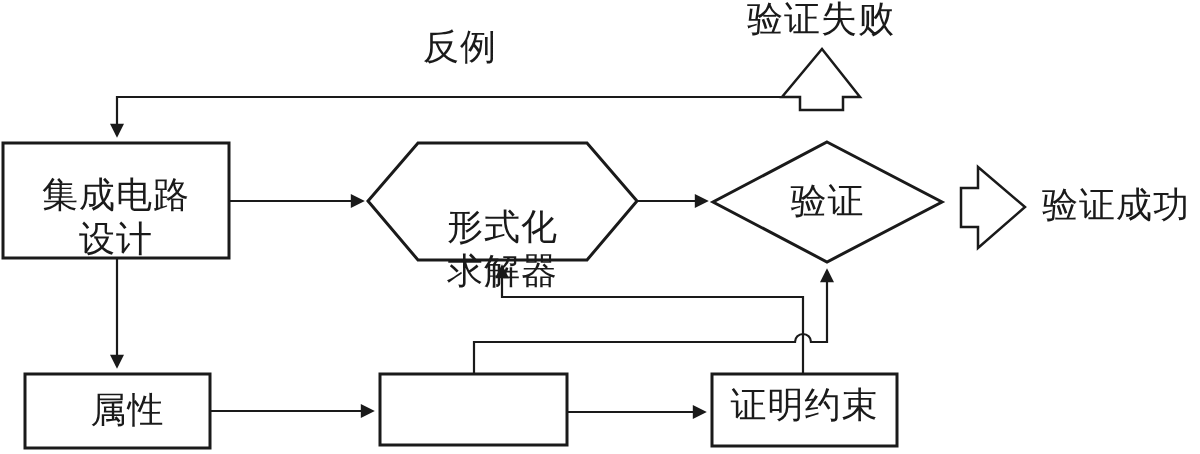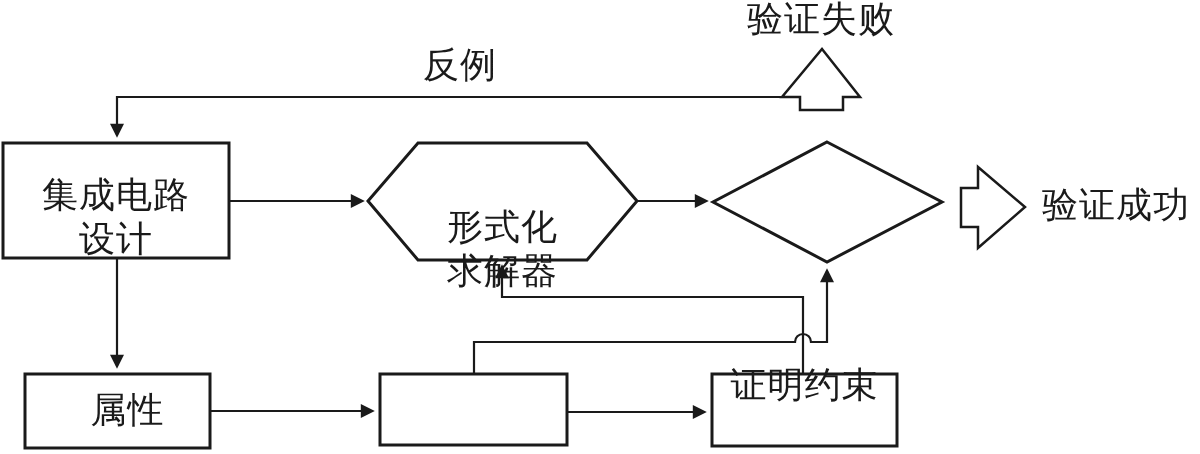--- a/index.html
+++ b/index.html
@@ -21,7 +21,7 @@
   .lbl-constraint   {left:712px; top:354px; width:185px; height:64px;}
   .lbl-fail         {left:721px; top:-2px;  width:200px; height:44px;}
   .lbl-success      {left:1030px;top:182px; width:172px; height:48px;}
-  .lbl-counterexample{left:408px;top:44px;  width:104px; height:44px;}
+  .lbl-counterexample{left:408px;top:26px;  width:104px; height:44px;}
 </style>
 </head>
 <body>

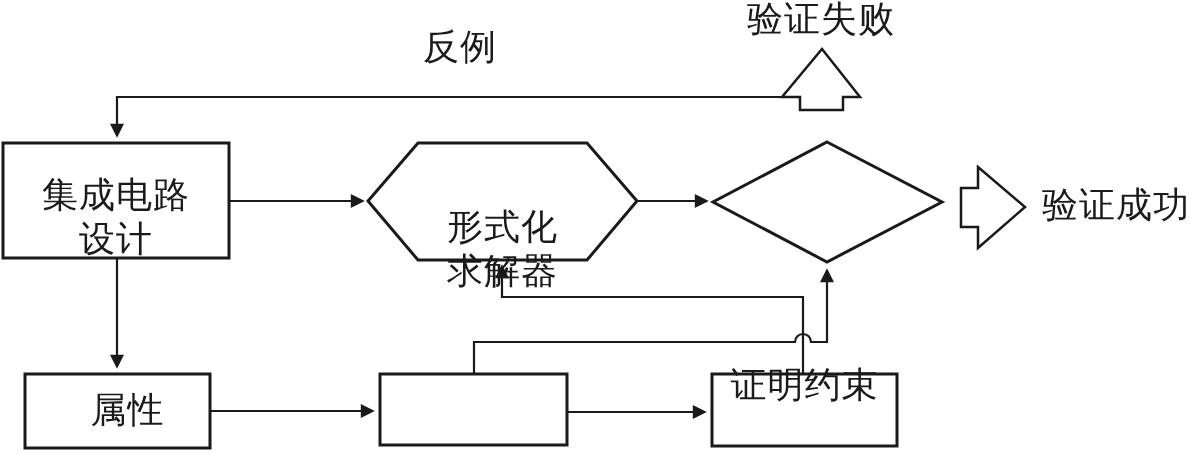--- a/index.html
+++ b/index.html
@@ -59,6 +59,7 @@
 设计</div>
   <div class="lbl lbl-solver">形式化
 求解器</div>
+  <div class="lbl lbl-verify">验证</div>
   <div class="lbl lbl-property">属性</div>
   <div class="lbl lbl-constraint">证明约束</div>
   <div class="lbl lbl-fail">验证失败</div>

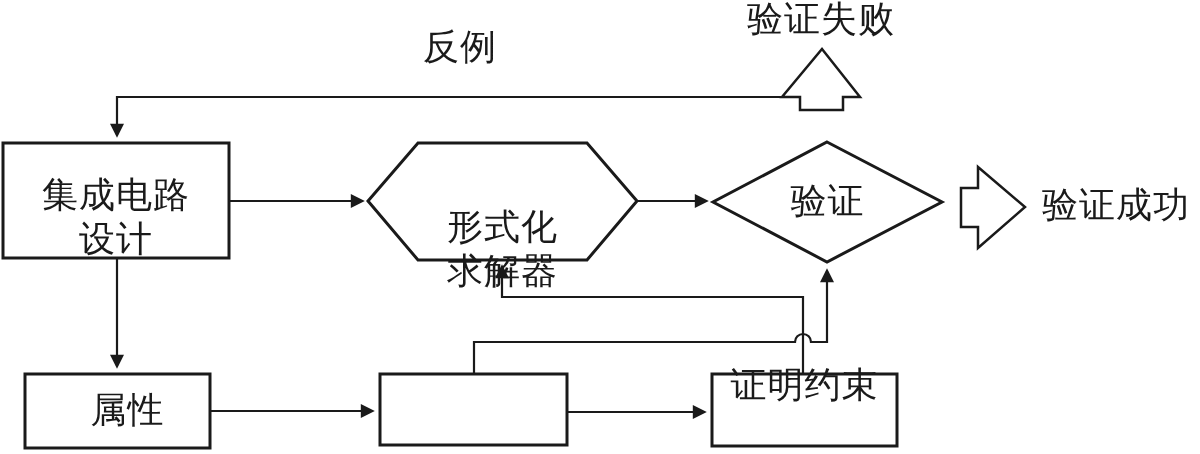--- a/index.html
+++ b/index.html
@@ -18,7 +18,7 @@
   .lbl-verify       {left:713px; top:142px; width:229px; height:120px;}
   .lbl-property     {left:25px;  top:374px; width:205px; height:74px;}
   .lbl-sva          {left:380px; top:374px; width:187px; height:71px;}
-  .lbl-constraint   {left:712px; top:354px; width:185px; height:64px;}
+  .lbl-constraint   {left:712px; top:374px; width:185px; height:64px;}
   .lbl-fail         {left:721px; top:-2px;  width:200px; height:44px;}
   .lbl-success      {left:1030px;top:182px; width:172px; height:48px;}
   .lbl-counterexample{left:408px;top:26px;  width:104px; height:44px;}

